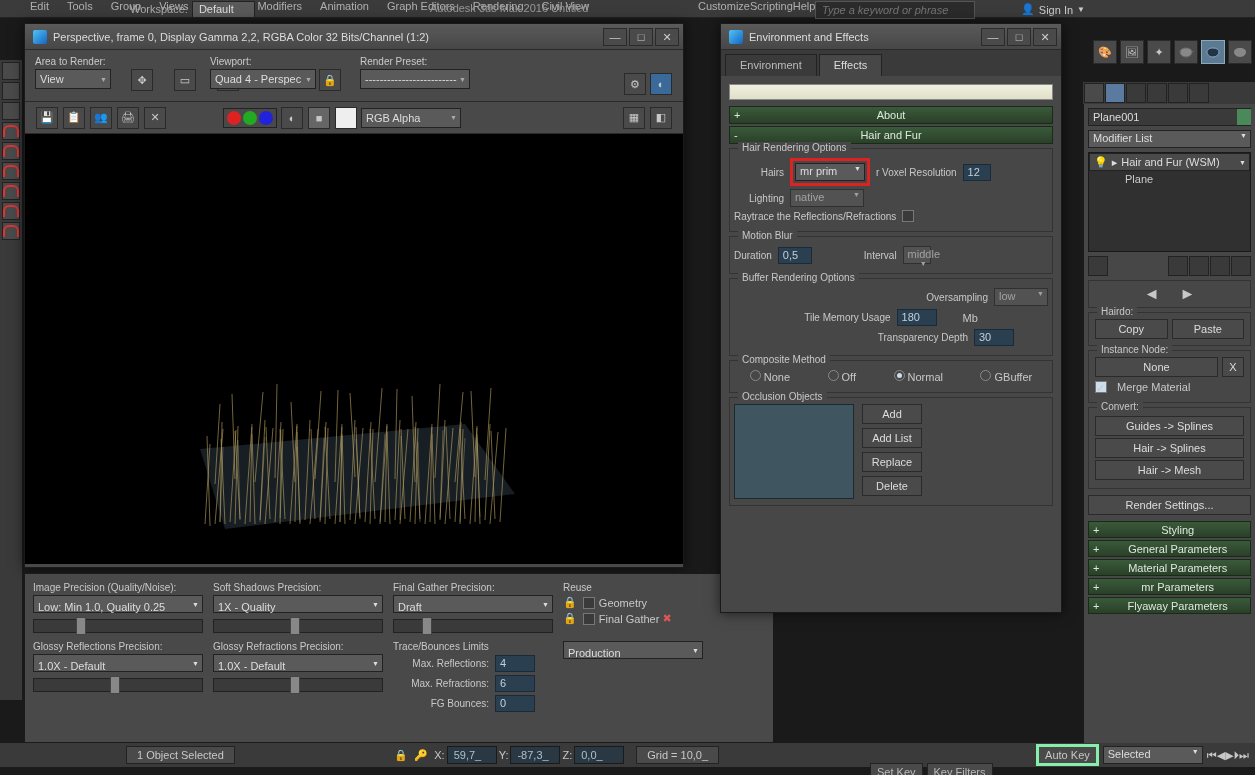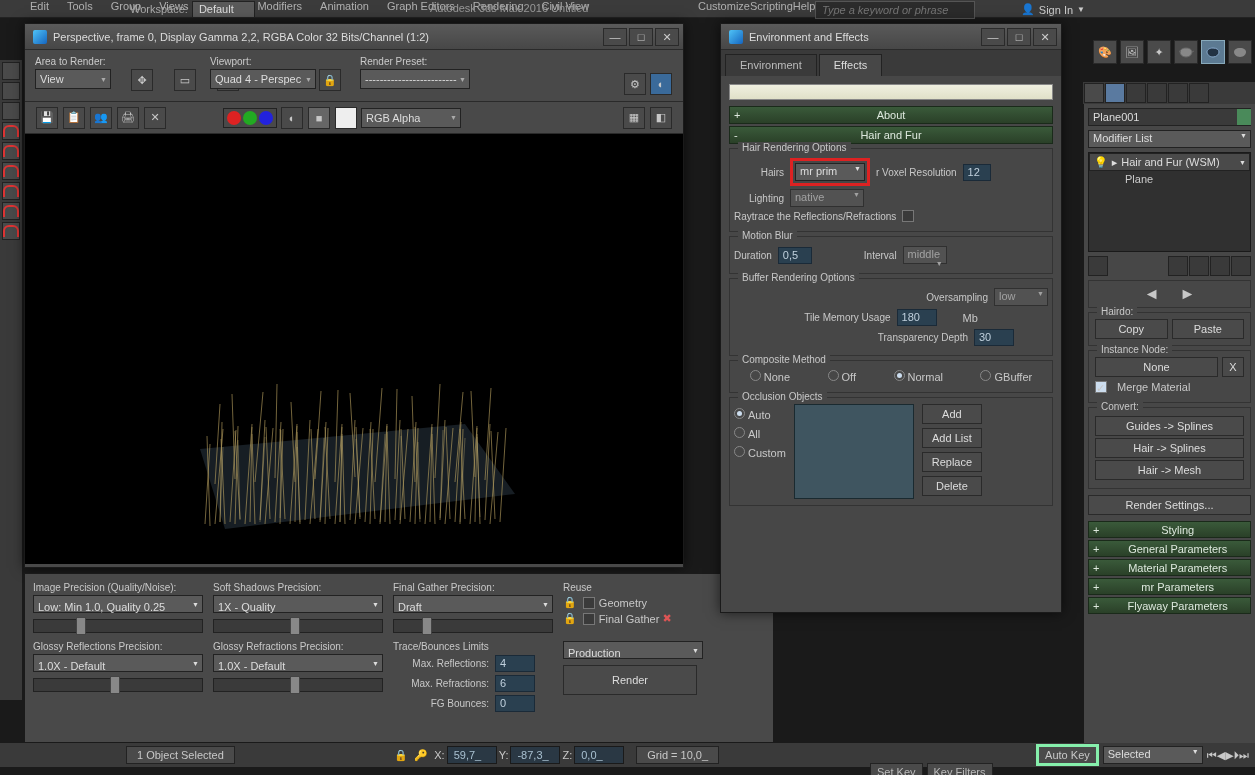--- a/index.html
+++ b/index.html
@@ -359,7 +359,7 @@
         <div class="numbox" style="width:34px">0,5</div>
         <span style="width:40px"></span>
         <span class="flbl">Interval</span>
-        <div class="sel" style="width:44px;opacity:.6">middle</div>
+        <div class="sel" style="width:28px;opacity:.6">middle</div>
       </div>
     </div>
 

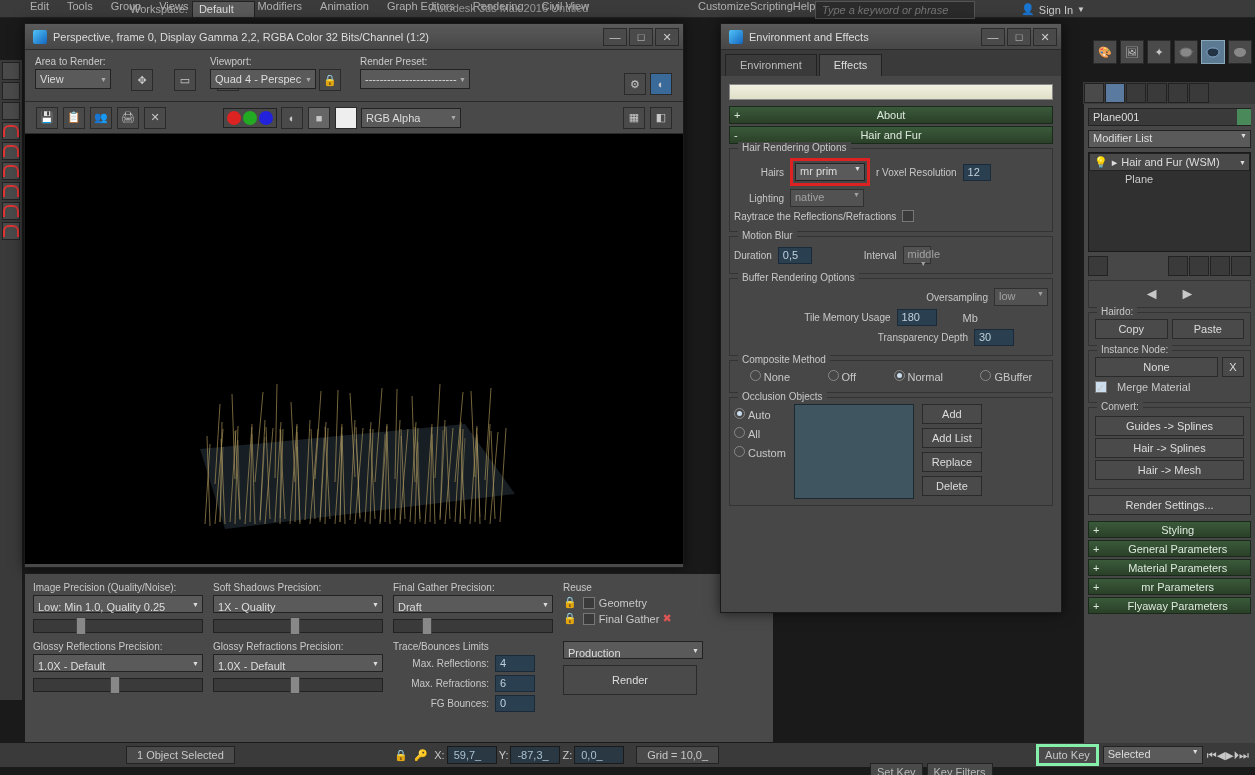--- a/index.html
+++ b/index.html
@@ -395,11 +395,6 @@
     <div class="grp">
         <span class="grp-lbl">Occlusion Objects</span>
       <div style="display:flex;gap:8px">
-        <div style="display:flex;flex-direction:column;gap:6px;padding-top:4px">
-          <span><span class="radio on"></span><span>Auto</span></span>
-          <span><span class="radio"></span><span>All</span></span>
-          <span><span class="radio"></span><span>Custom</span></span>
-        </div>
         <div class="listbox"></div>
         <div style="display:flex;flex-direction:column;gap:4px">
           <div class="btn-s">Add</div>

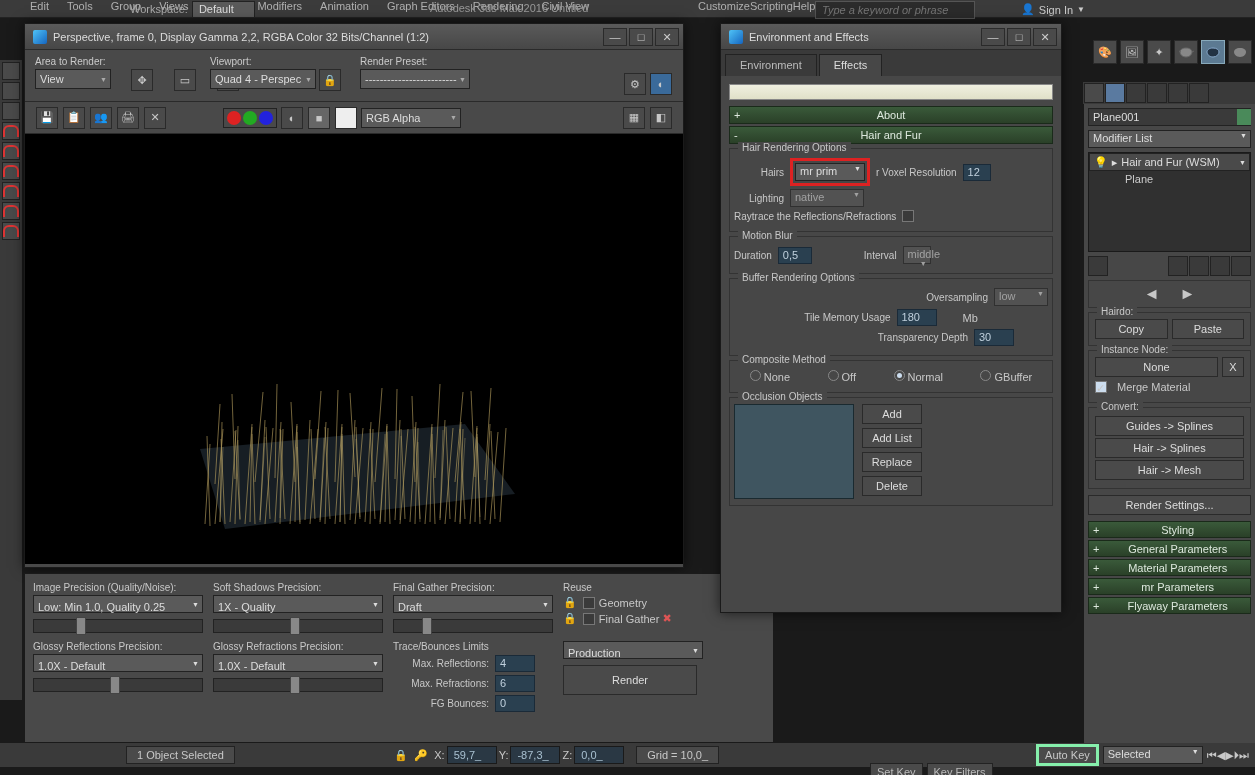--- a/index.html
+++ b/index.html
@@ -302,7 +302,6 @@
     </div>
     <div class="mr-group" style="max-width:150px">
       <div class="mr-dd" style="width:140px">Production</div>
-      <div class="renderbtn">Render</div>
     </div>
   </div>
 </div>

